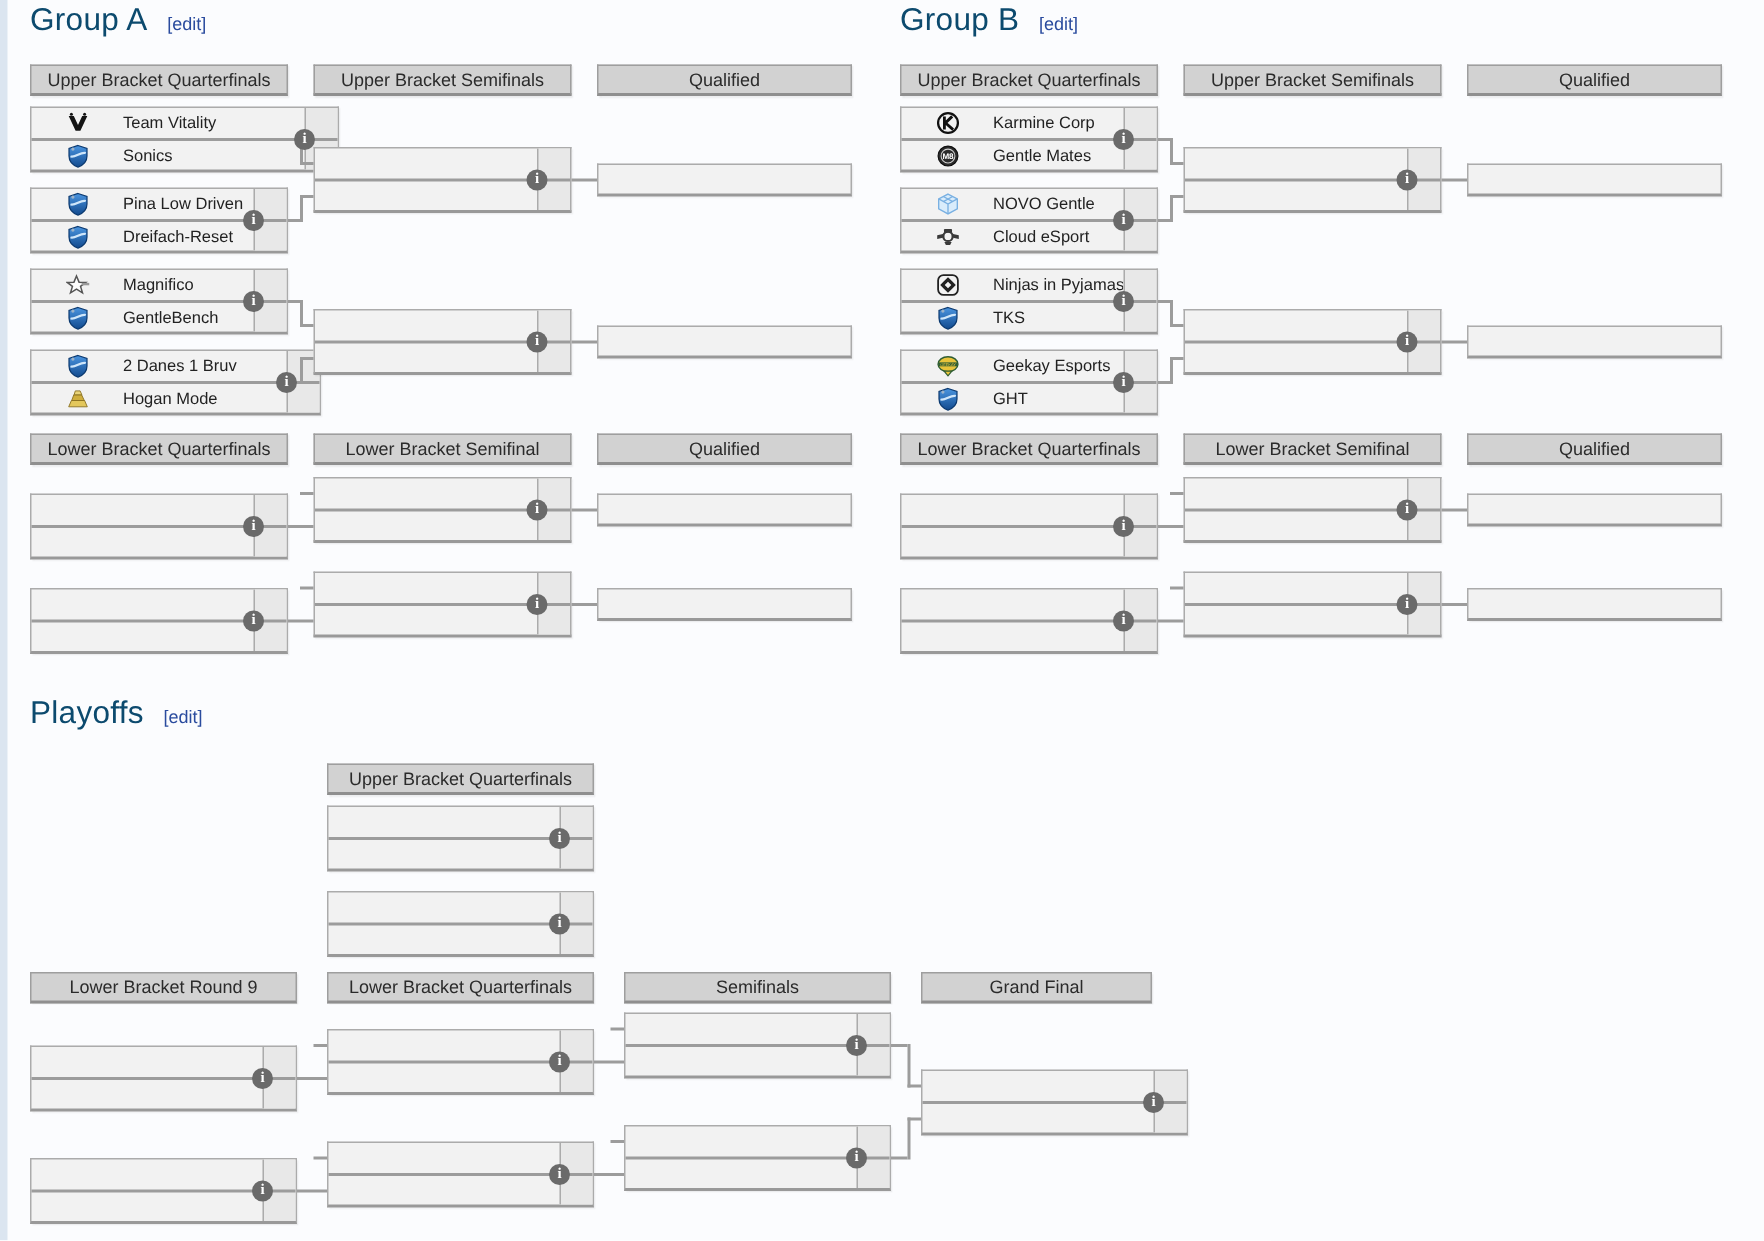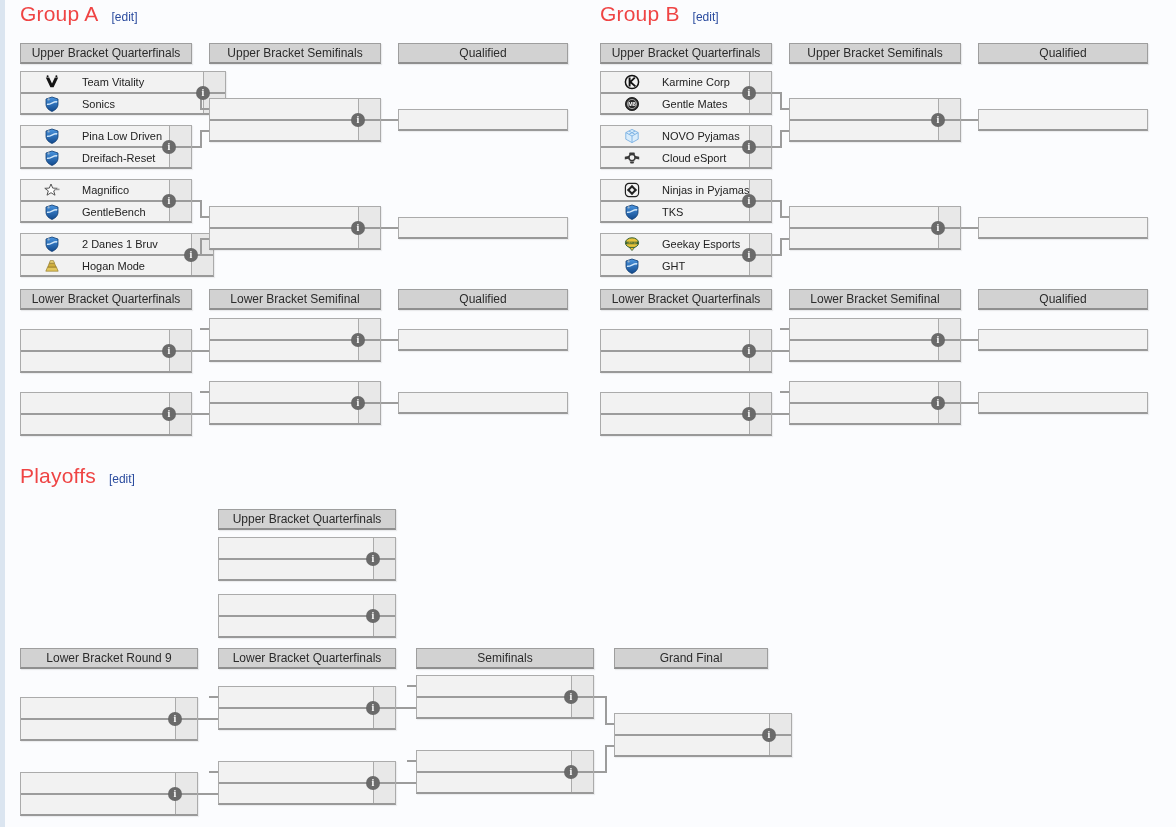--- a/index.html
+++ b/index.html
@@ -6,7 +6,7 @@
   #screen{position:relative;width:1176px;height:827px;background:#fbfcfe;overflow:hidden;}
   .left-strip{position:absolute;left:0;top:0;width:5px;height:827px;background:#dbe5f0;}
   .section-heading{position:absolute;display:flex;align-items:baseline;}
-  .section-heading .t{font-size:21px;font-weight:400;color:#ef4444;letter-spacing:.2px;}
+  .section-heading .t{font-size:21px;font-weight:400;color:#0c4a6e;letter-spacing:.2px;}
   .section-heading .e{font-size:12px;color:#2a4b9e;margin-left:13px;cursor:pointer;}
   .round-header{position:absolute;height:21px;box-sizing:border-box;background:#d2d2d2;
     border:1px solid #9e9e9e;border-bottom:2px solid #8f8f8f;text-align:center;

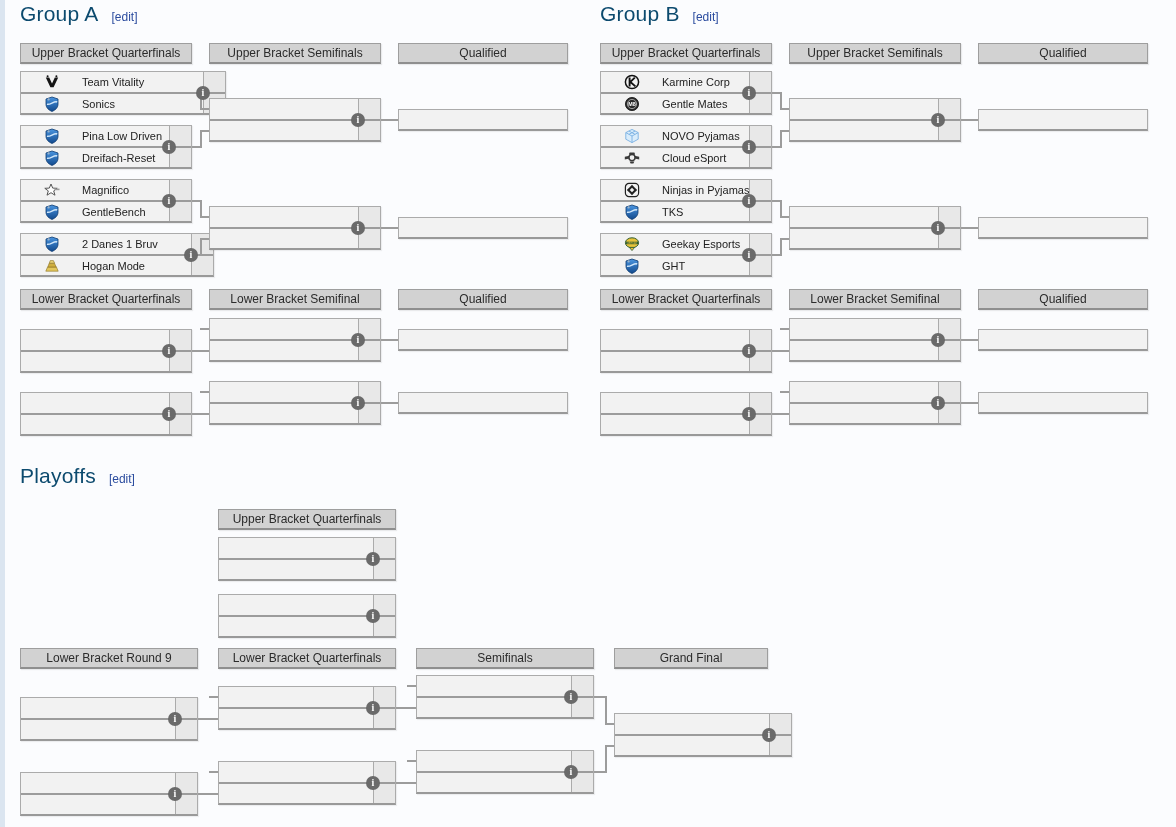--- a/index.html
+++ b/index.html
@@ -280,7 +280,7 @@
             <path d="M1.8 4.6 L8 8 L14.2 4.6 M8 8 V14.6 M4.9 3 L11.1 6.4 M11.1 3 L4.9 6.4" fill="none"></path>
           </svg>
         </div>
-        <div class="team-name">NOVO Pyjamas</div>
+        <div class="team-name">NOVO Gentle</div>
       </div>
       <div class="team-row bot">
         <div class="team-icon">

